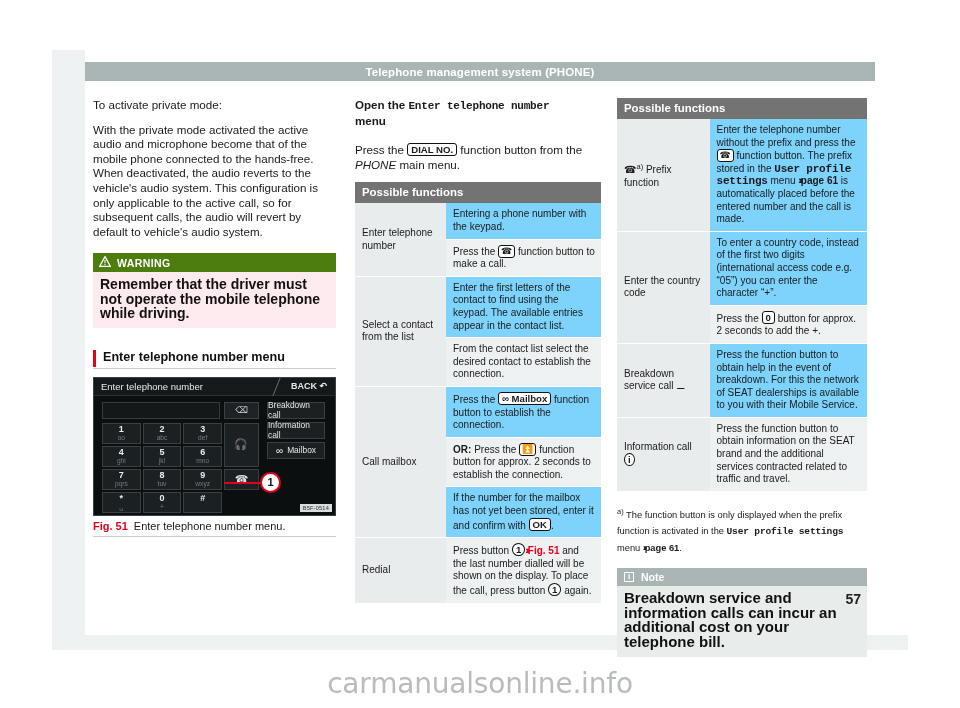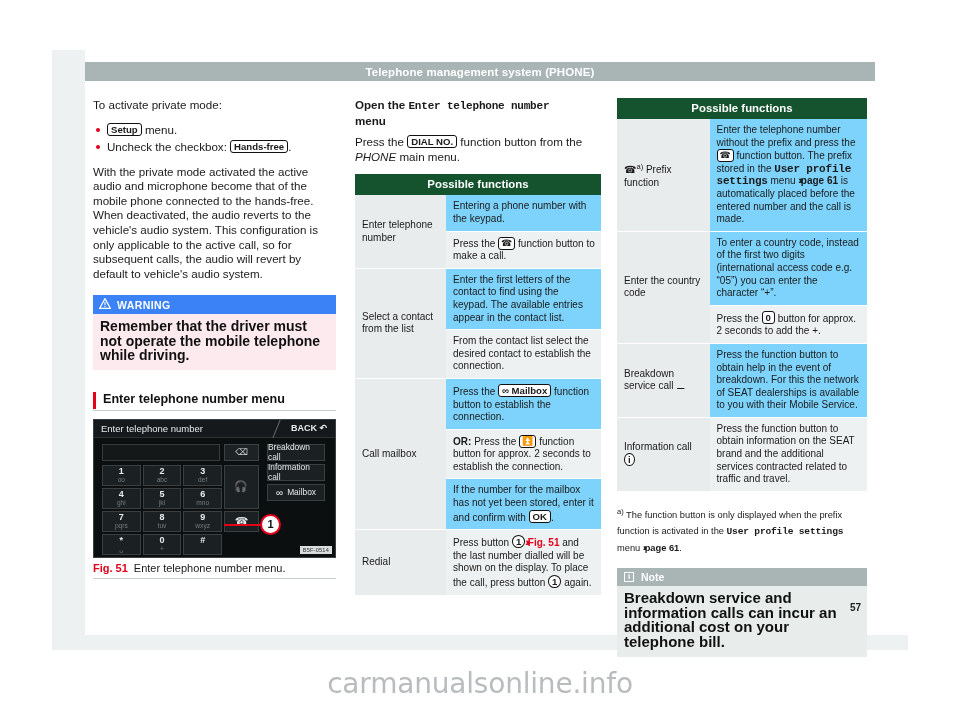--- a/index.html
+++ b/index.html
@@ -263,11 +263,10 @@
   
   .tbl { width: 100%; margin-top: 10px; }
   .tbl-head {
-    background: #14532d;
+    background: #737373;
     color: #ffffff;
     font-size: 11.4px; font-weight: bold;
     padding: 4px 7px 5px 7px;
-    text-align: center;
   }
   table.fn { width: 100%; border-collapse: collapse; table-layout: fixed; }
   table.fn td {

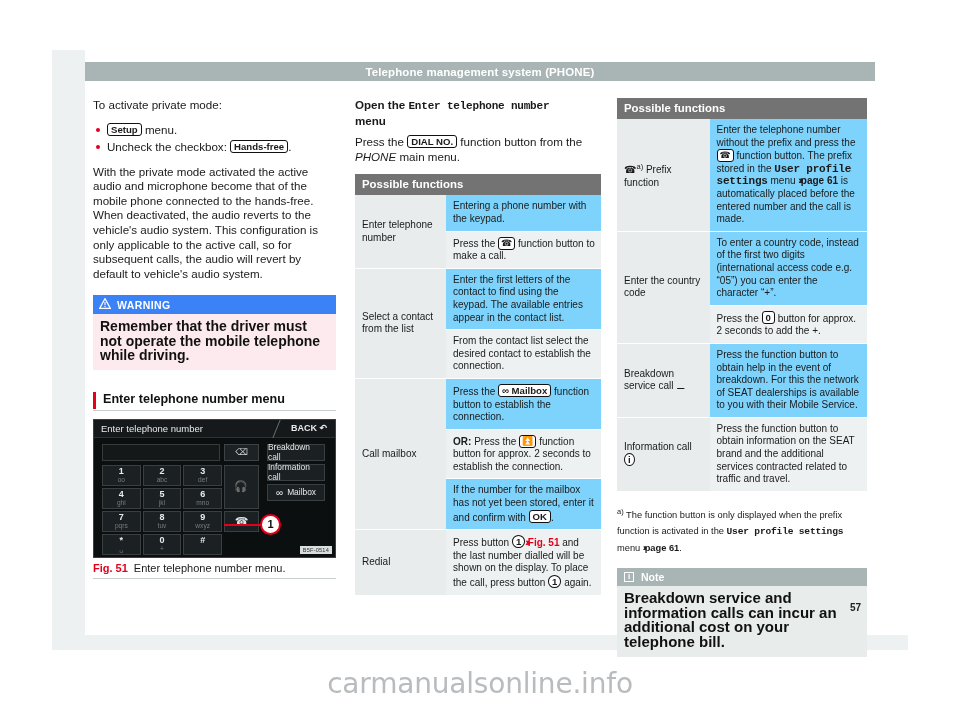--- a/index.html
+++ b/index.html
@@ -350,14 +350,6 @@
 
       <div class="p p-intro">To activate private mode:</div>
 
-      <ul class="bullets">
-        <li>
-          <span class="chip">Setup</span><span> menu.</span>
-        </li>
-        <li>
-          <span>Uncheck the checkbox: </span><span class="chip">Hands-free</span><span>.</span>
-        </li>
-      </ul>
 
       <div class="p para">With the private mode activated the active audio and microphone become that of the mobile phone connected to the hands-free. When deactivated, the audio reverts to the vehicle's audio system. This configuration is only applicable to the active call, so for subsequent calls, the audio will revert by default to vehicle's audio system.</div>
 

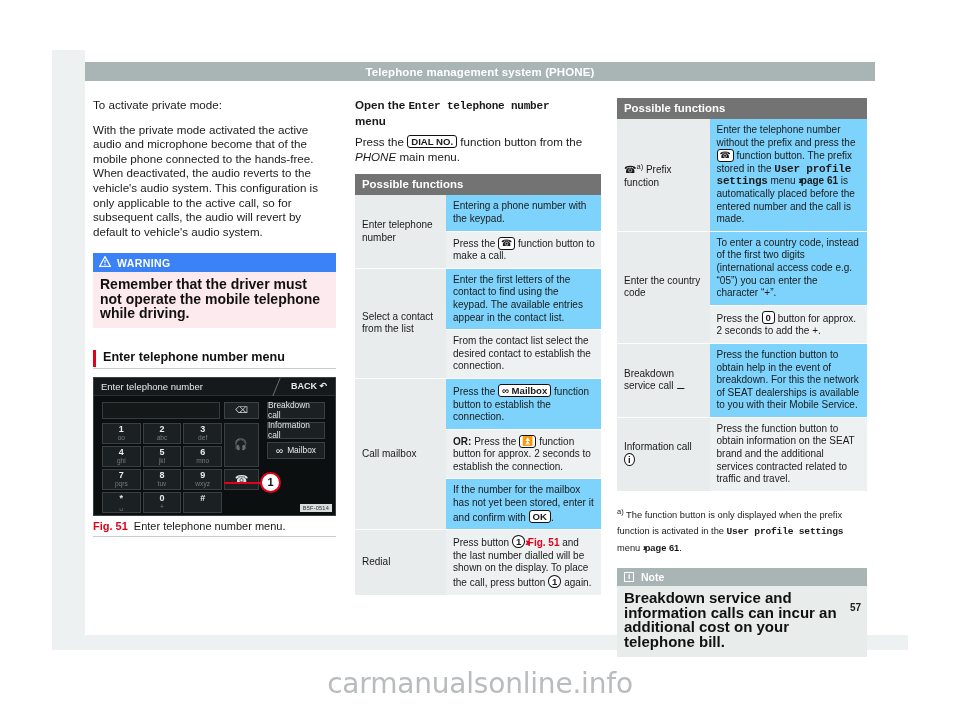--- a/index.html
+++ b/index.html
@@ -470,7 +470,7 @@
         <span>menu</span>
       </div>
 
-      <div class="p" style="margin-top:7px;">
+      <div class="p" style="margin-top:15px;">
         <span>Press the </span><span class="chip">DIAL NO.</span><span> function button from the </span><span class="ital">PHONE</span><span> main menu.</span>
       </div>
 

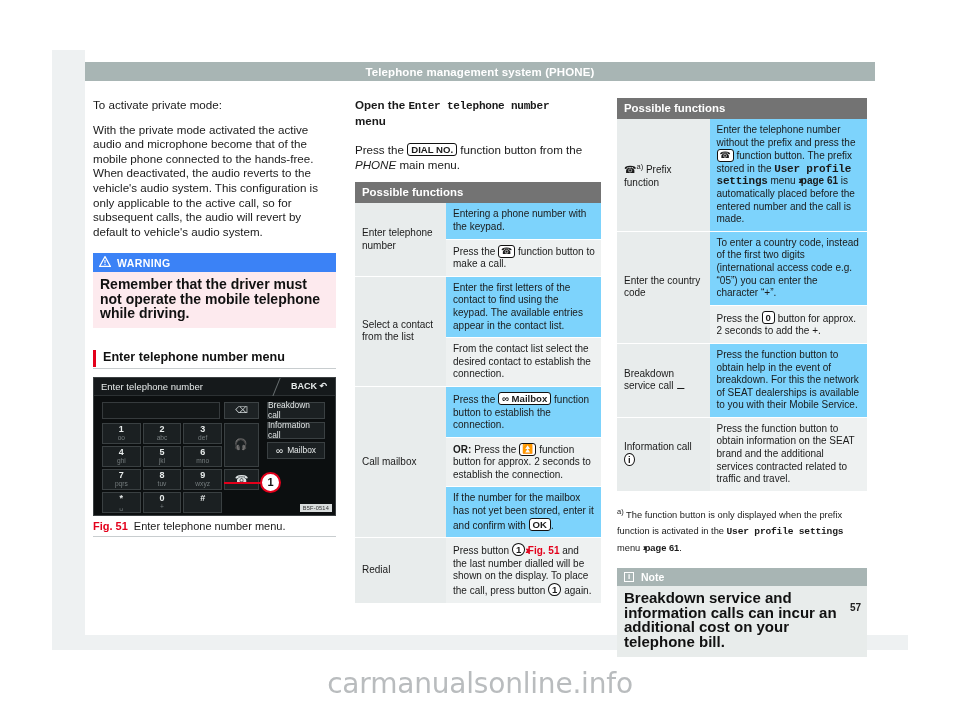--- a/index.html
+++ b/index.html
@@ -116,7 +116,7 @@
   
   .warnbox { margin-top: 14px; width: 243px; }
   .warn-head {
-    background: #3b82f6;
+    background: #4d7c0f;
     color: #ffffff;
     font-size: 10.5px;
     font-weight: bold;

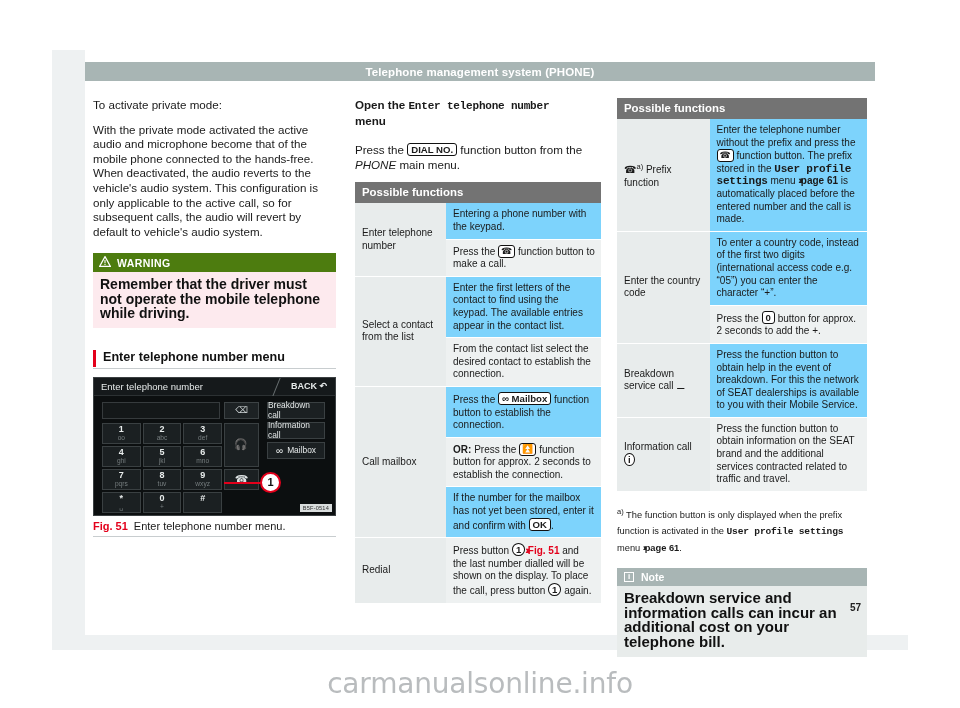--- a/index.html
+++ b/index.html
@@ -316,8 +316,8 @@
   
   .page-num {
     position: absolute;
-    right: 14px; bottom: 22px;
-    font-size: 10px; font-weight: bold; color: #222;
+    right: 14px; bottom: 28px;
+    font-size: 14px; font-weight: bold; color: #222;
   }
   
   .watermark {

